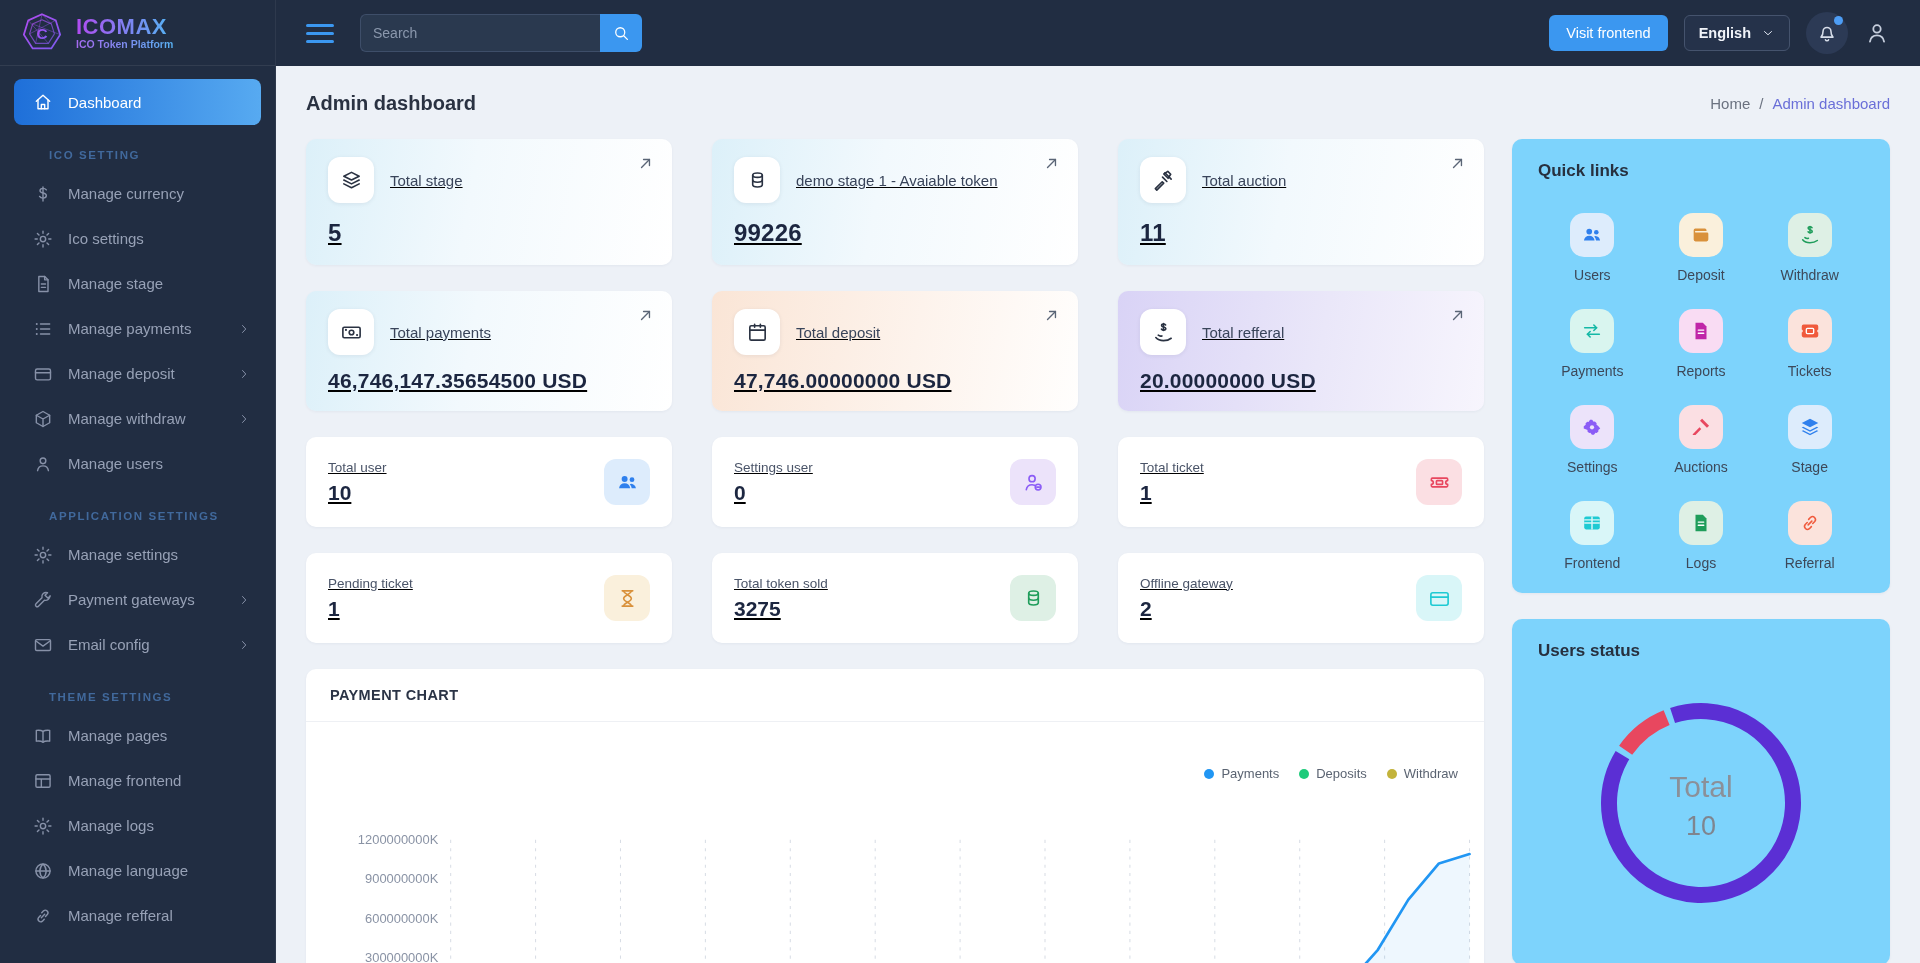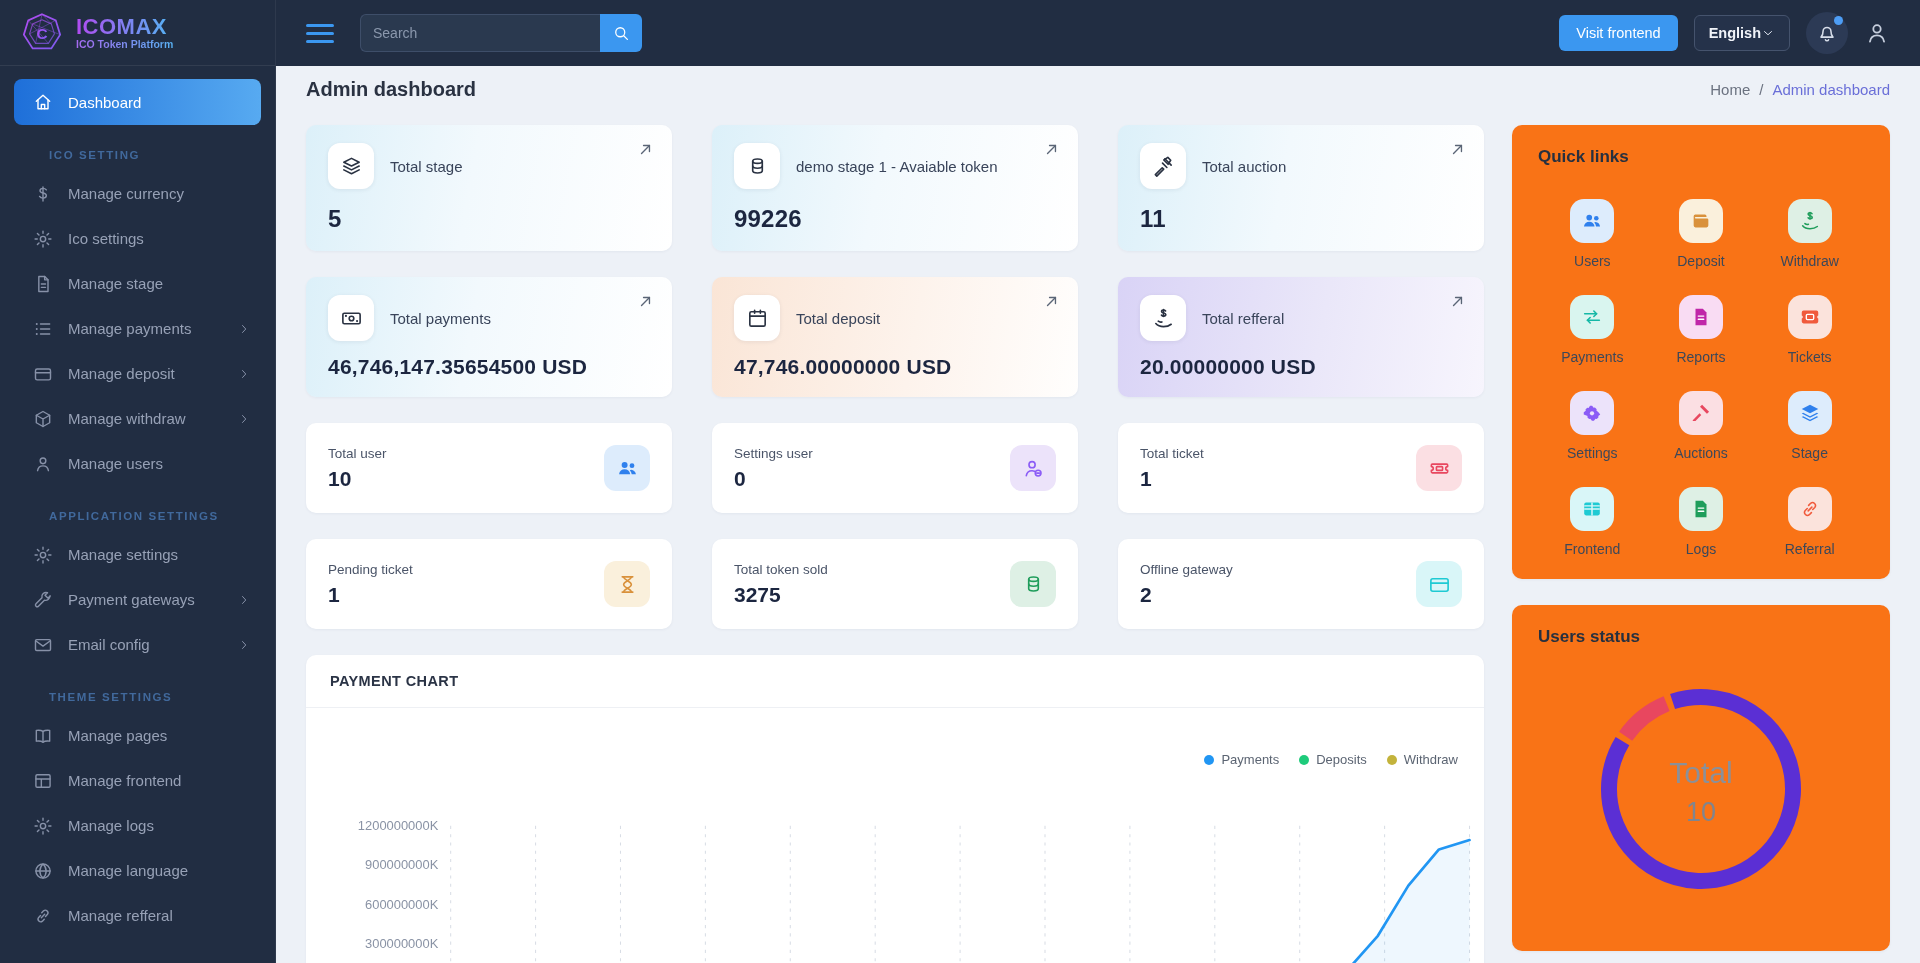--- a/index.html
+++ b/index.html
@@ -33,7 +33,7 @@
   .search-btn svg{width:18px;height:18px;}
   .topbar-right{margin-left:auto;display:flex;align-items:center;gap:16px;}
   .visit-btn{background:#3b97f0;color:#fff;font-size:14.5px;font-weight:500;border:none;border-radius:6px;padding:10px 17px;cursor:pointer;font-family:inherit;}
-  .lang-select{display:flex;align-items:center;background:#25324a;border:1px solid #45536d;border-radius:6px;padding:9px 14px;color:#f0f3f8;font-size:14.5px;font-weight:600;cursor:pointer;}
+  .lang-select{display:flex;align-items:center;gap:10px;background:#25324a;border:1px solid #45536d;border-radius:6px;padding:9px 14px;color:#f0f3f8;font-size:14.5px;font-weight:600;cursor:pointer;}
   .lang-select .chev{width:14px;height:14px;display:inline-flex;color:#e2e8f2;}
   .lang-select .chev svg{width:14px;height:14px;}
   .bell-wrap{position:relative;width:42px;height:42px;border-radius:50%;background:#2c3a55;display:flex;align-items:center;justify-content:center;color:#d7deea;cursor:pointer;}

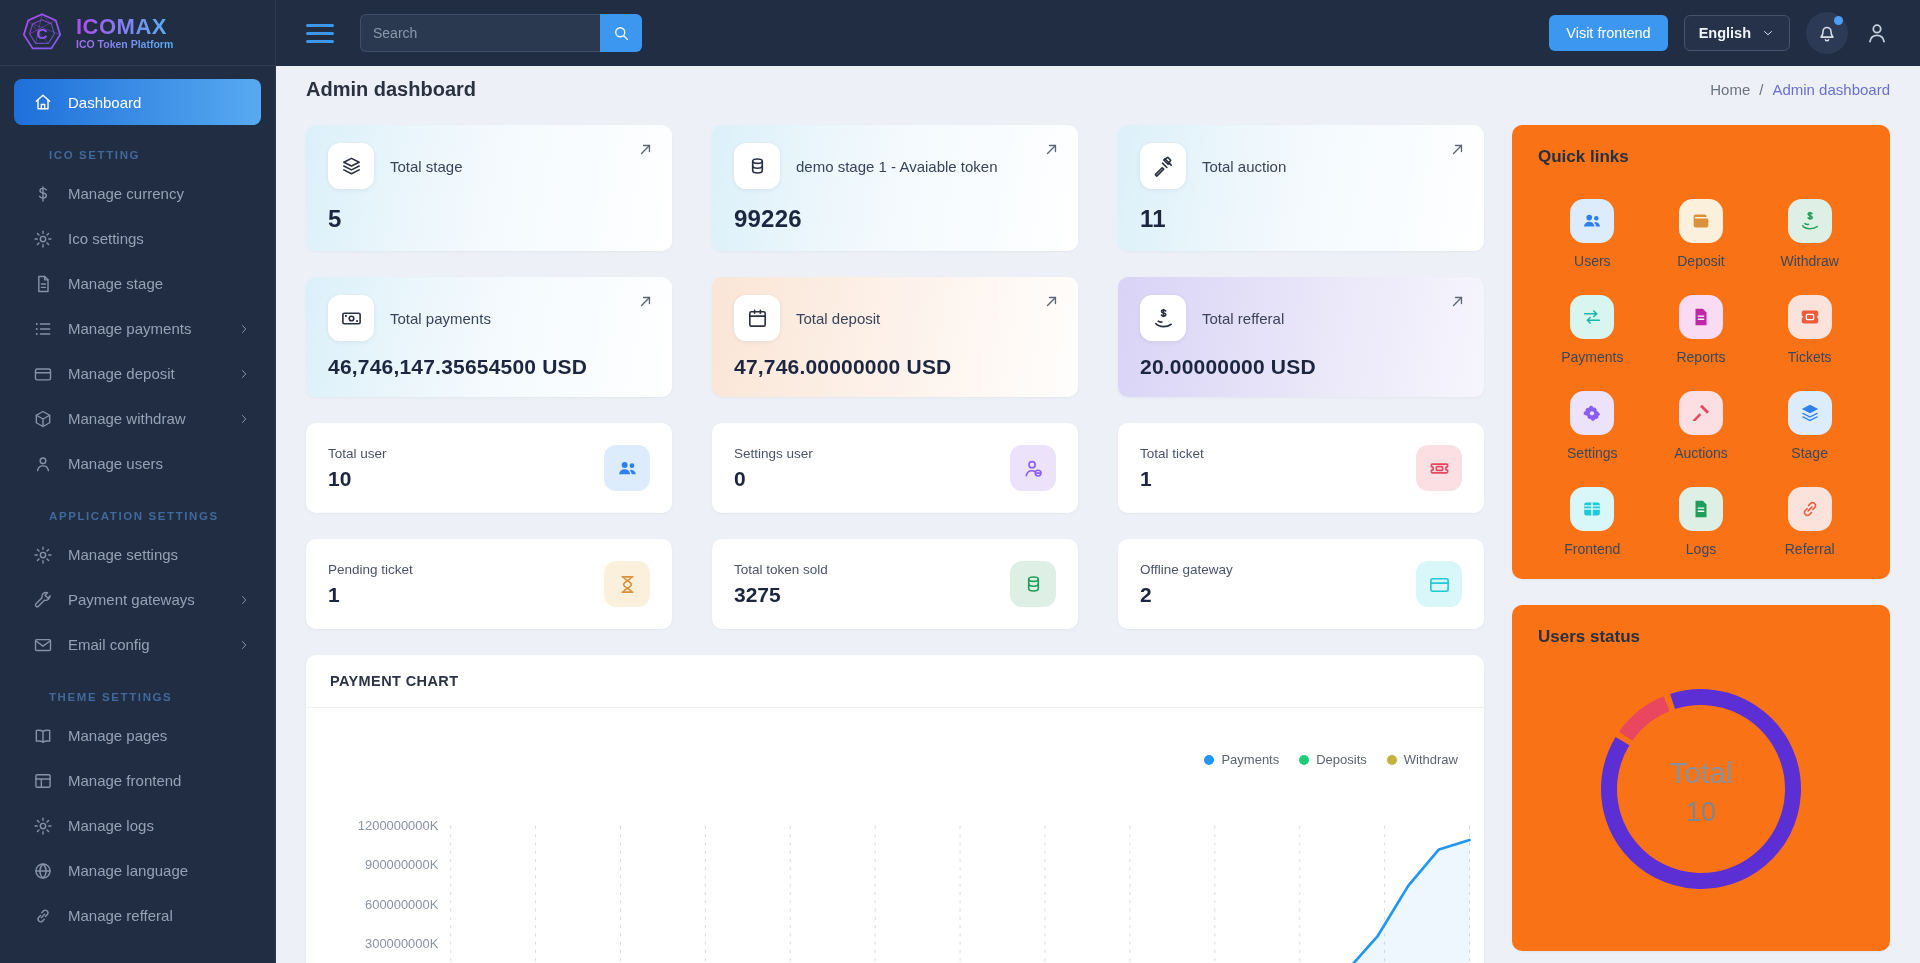--- a/index.html
+++ b/index.html
@@ -43,7 +43,7 @@
   .profile-ic svg{width:26px;height:26px;}
 
   
-  .main{flex:1;background:#edf1f7;padding:12px 30px;overflow:hidden;}
+  .main{flex:1;background:#edf1f7;padding:26px 30px;overflow:hidden;}
   .page-head{display:flex;justify-content:space-between;align-items:center;margin-bottom:24px;}
   .page-title{font-size:20px;font-weight:700;color:#2a3242;}
   .breadcrumb{font-size:15px;color:#6b7280;display:flex;gap:9px;align-items:center;}

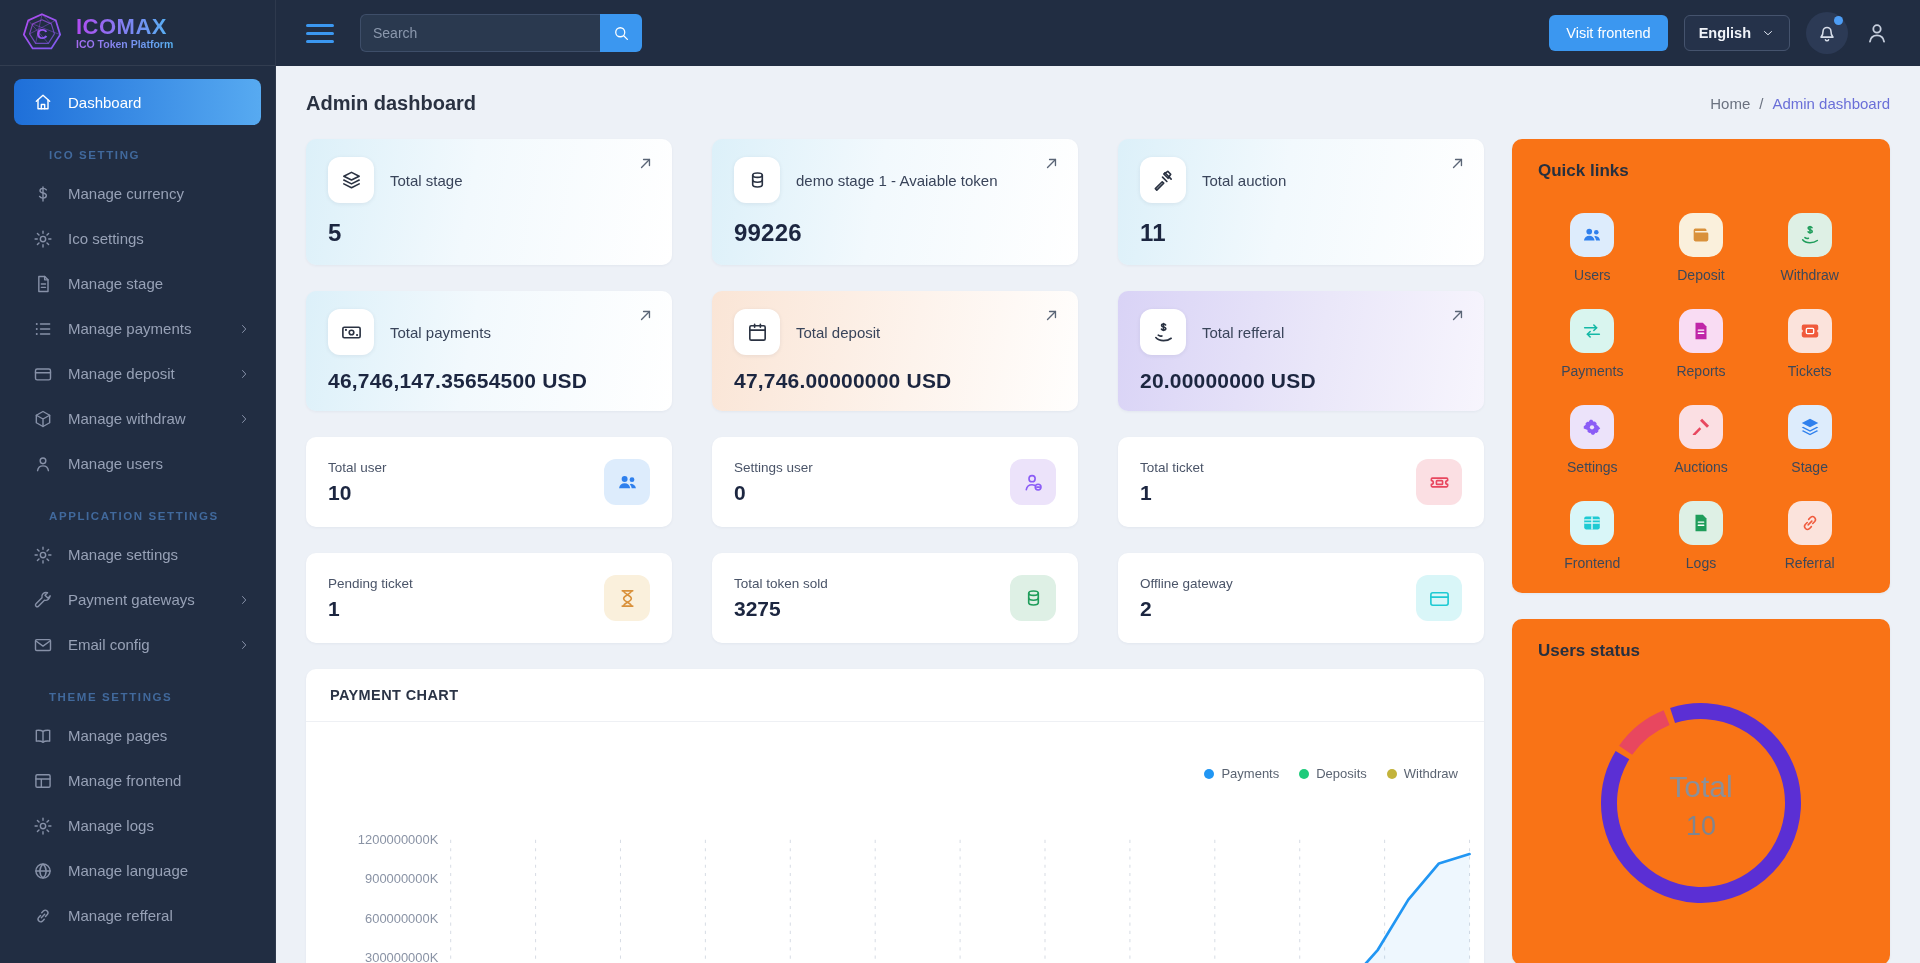--- a/index.html
+++ b/index.html
@@ -54,7 +54,7 @@
   .left-zone{flex:1;min-width:0;}
   .right-zone{width:378px;flex-shrink:0;}
 
-  .cards-grid{display:grid;grid-template-columns:repeat(3,1fr);gap:26px 40px;margin-bottom:26px;}
+  .cards-grid{display:grid;grid-template-columns:repeat(3,1fr);gap:26px 40px;margin-bottom:26px;text-decoration:underline;}
 
   
   .gcard{position:relative;border-radius:10px;padding:18px 22px;box-shadow:0 1px 3px rgba(25,40,70,.05);min-height:124px;}

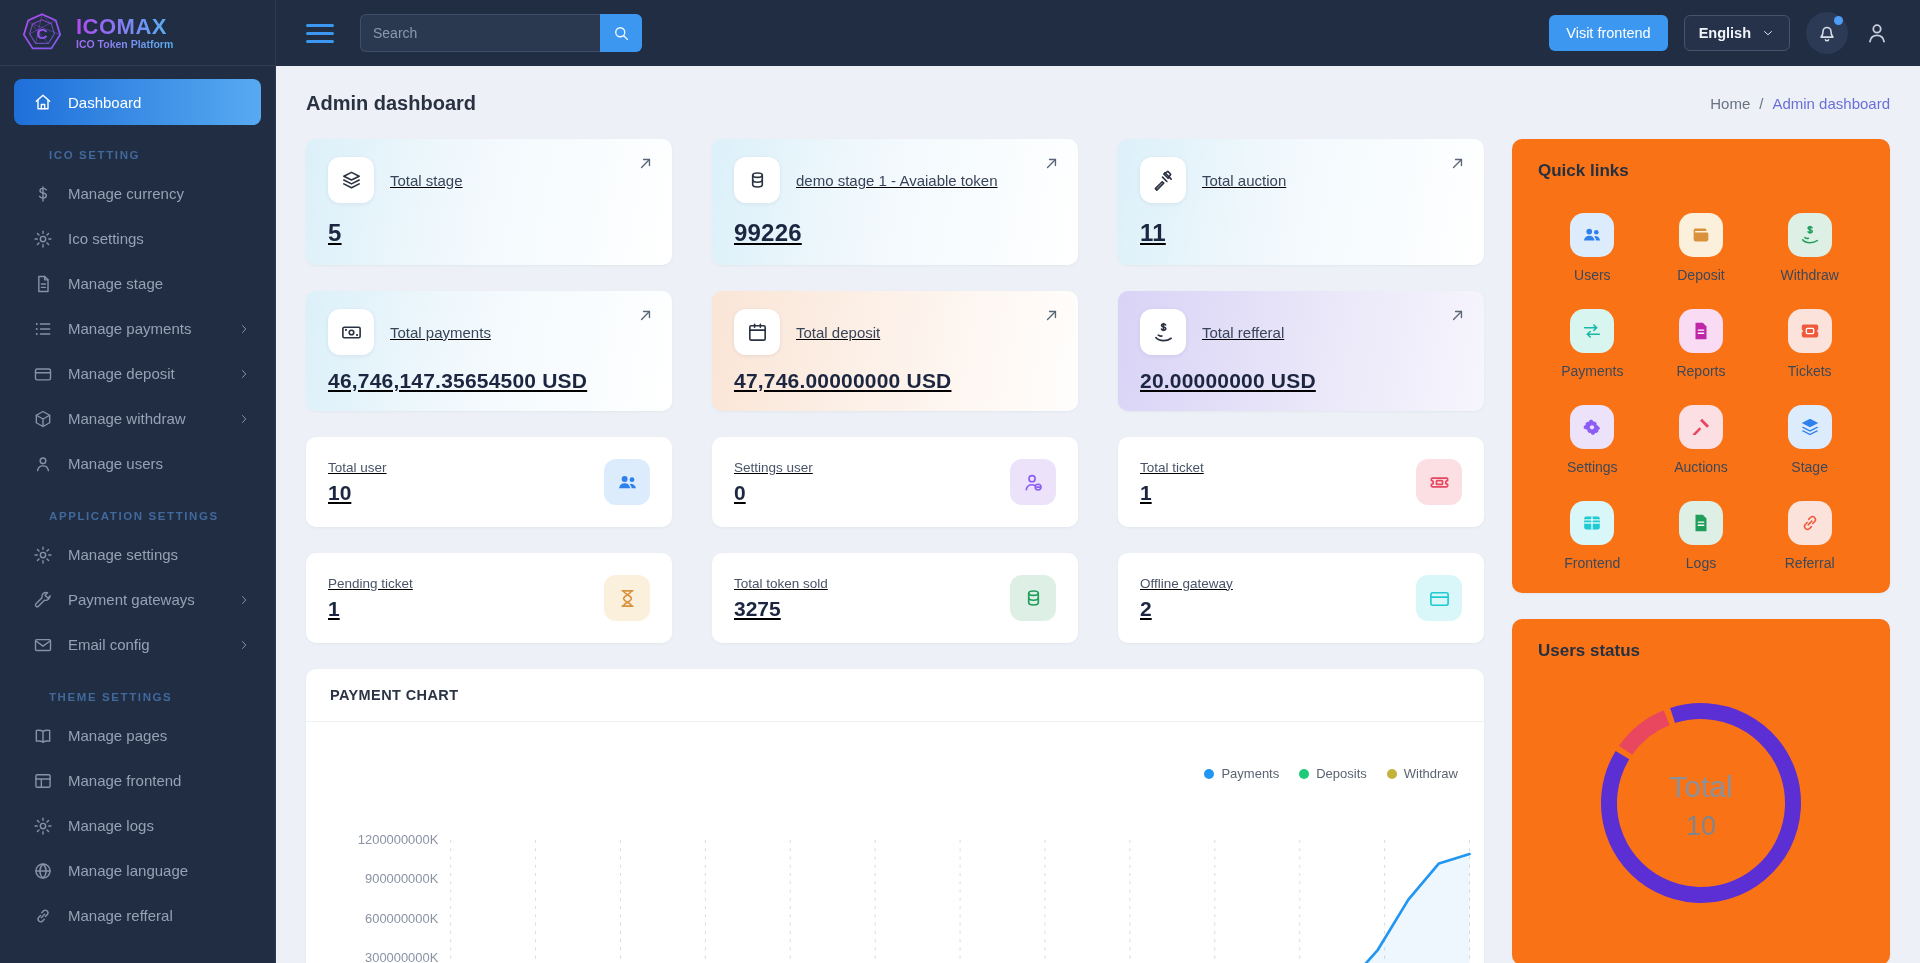--- a/index.html
+++ b/index.html
@@ -100,7 +100,7 @@
   .ytick{font-size:12.5px;fill:#8a93a5;}
 
   
-  .panel{background:#f97316;border-radius:10px;box-shadow:0 1px 3px rgba(25,40,70,.05);padding:22px 26px;}
+  .panel{background:#7dd3fc;border-radius:10px;box-shadow:0 1px 3px rgba(25,40,70,.05);padding:22px 26px;}
   .panel-title{font-size:17px;font-weight:600;color:#27303f;}
   .ql-grid{display:grid;grid-template-columns:repeat(3,1fr);row-gap:26px;margin-top:32px;}
   .ql-item{display:flex;flex-direction:column;align-items:center;cursor:pointer;}

